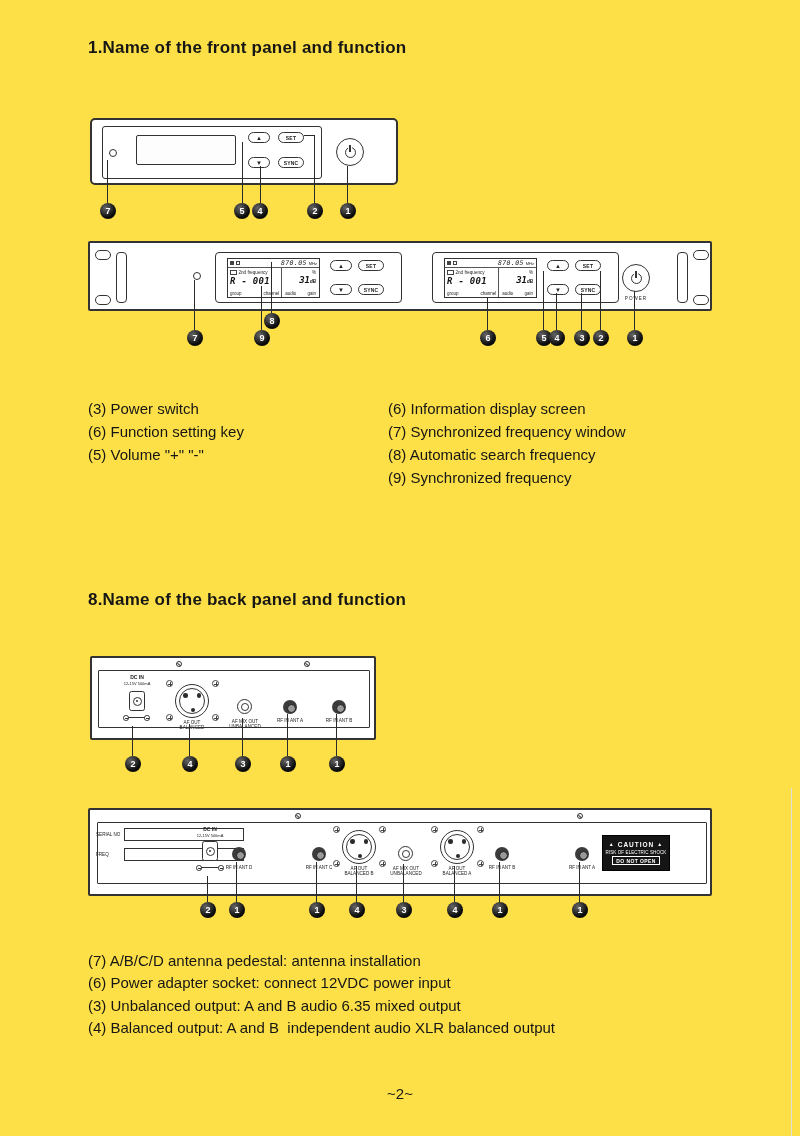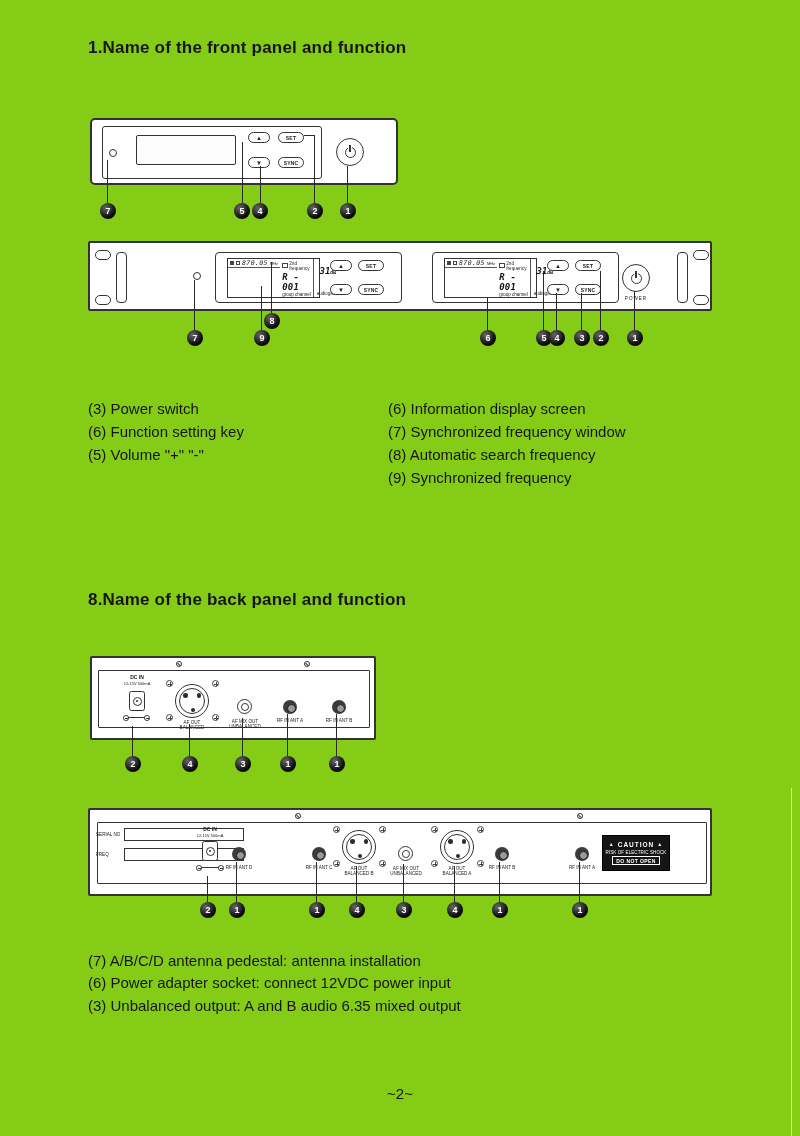--- a/index.html
+++ b/index.html
@@ -4,7 +4,7 @@
 <style>
   *{box-sizing:border-box;margin:0;padding:0}
   body{font-family:"Liberation Sans",sans-serif;background:#fff}
-  .page{position:relative;width:800px;height:1136px;background:#84cc16;overflow:hidden}
+  .page{position:relative;width:800px;height:1136px;background:#fde047;overflow:hidden}
   .abs{position:absolute}
   .h1{font-size:17px;font-weight:bold;color:#161616;letter-spacing:.2px}
   .fn{font-size:15px;color:#161616;line-height:23px;white-space:pre}

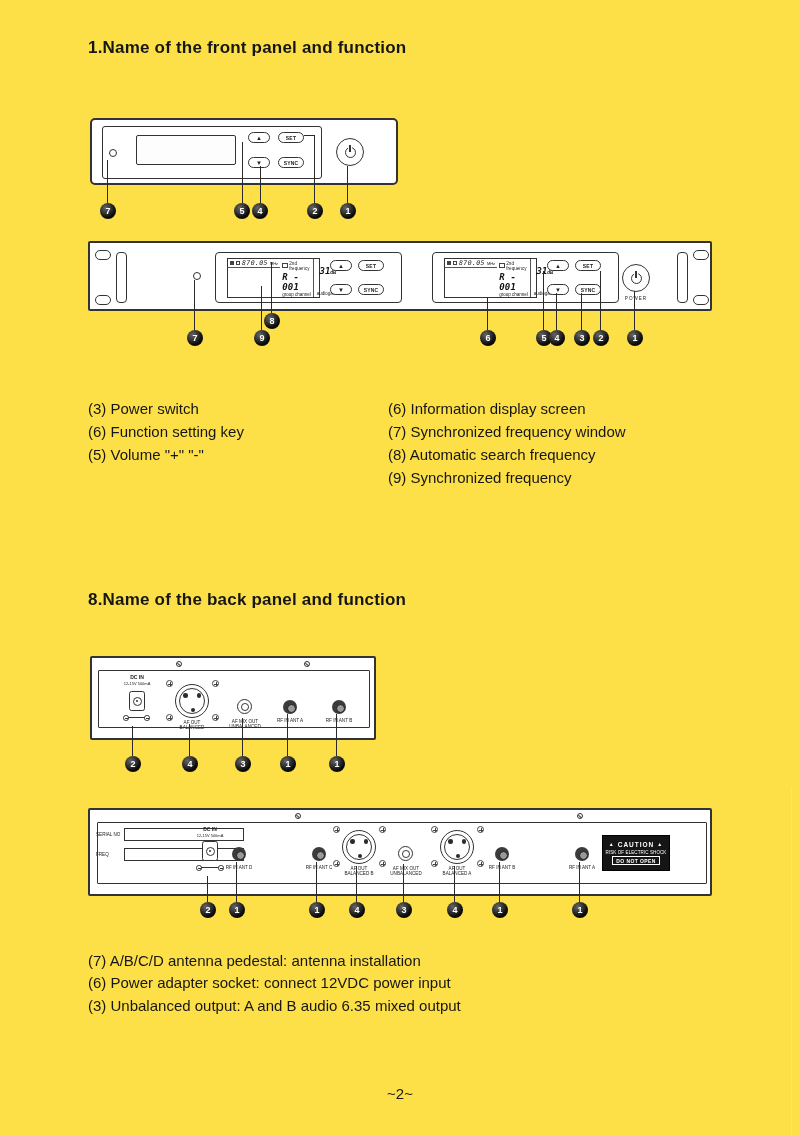--- a/index.html
+++ b/index.html
@@ -32,7 +32,7 @@
   .ld{position:absolute;width:1.3px;background:#2a2a2a;z-index:2}
   .hl{position:absolute;height:1.3px;background:#2a2a2a;z-index:2}
 
-  .lcd{position:absolute;border:1.4px solid #333;background:#fff;display:flex;flex-direction:row}
+  .lcd{position:absolute;border:1.4px solid #333;background:#fff;display:flex;flex-direction:column}
   .lcd-top{height:9px;border-bottom:.9px solid #555;display:flex;align-items:center;gap:2px;padding:0 2px}
   .lic{width:4px;height:3.5px;background:#444;display:inline-block}
   .lic.o{background:#fff;border:.8px solid #444}

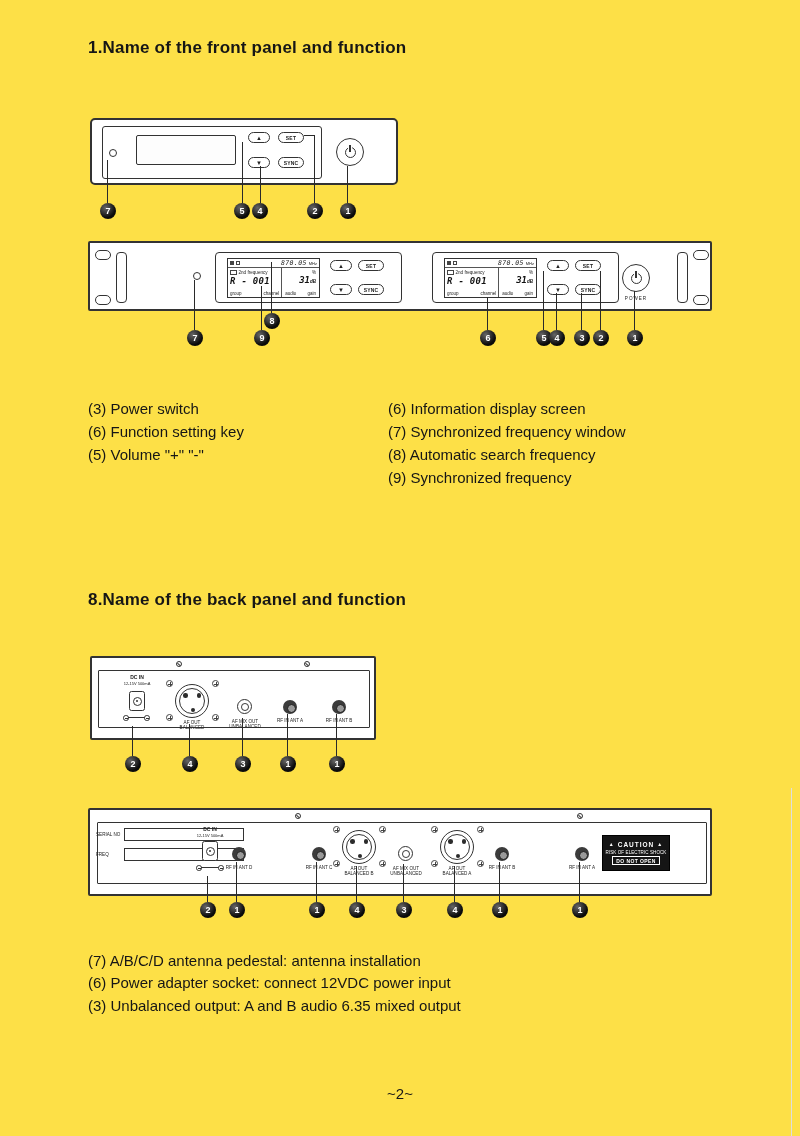--- a/index.html
+++ b/index.html
@@ -356,6 +356,7 @@
     <div class="fn2">(7) A/B/C/D antenna pedestal: antenna installation</div>
     <div class="fn2">(6) Power adapter socket: connect 12VDC power input</div>
     <div class="fn2">(3) Unbalanced output: A and B audio 6.35 mixed output</div>
+    <div class="fn2">(4) Balanced output: A and B  independent audio XLR balanced output</div>
   </div>
 
   <div class="abs pgno" style="left:0;top:1085px">~2~</div>

